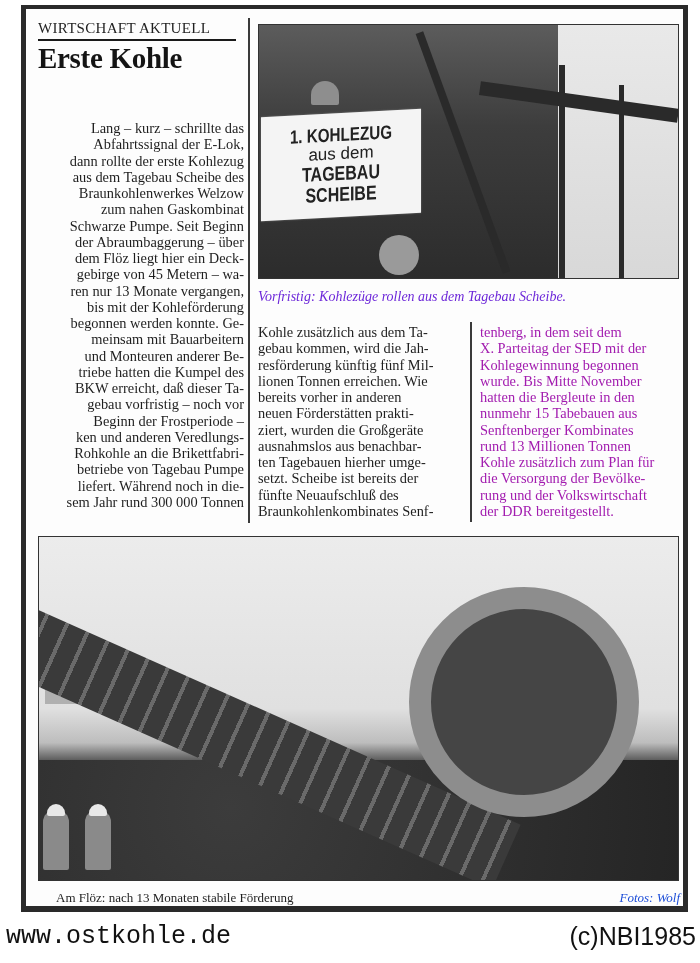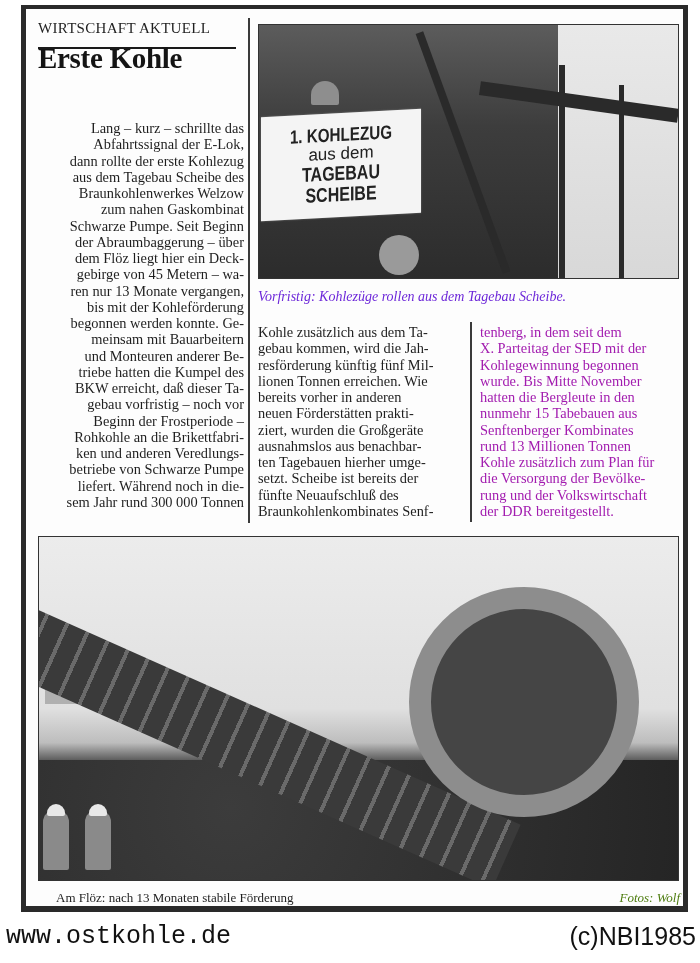--- a/index.html
+++ b/index.html
@@ -36,7 +36,7 @@
       font-size: 15px;
       letter-spacing: 0.3px;
       line-height: 18px;
-      padding-bottom: 10px;
+      padding-bottom: 2px;
       border-bottom: 2px solid #1a1a1a;
       color: #1f1f1f;
     }

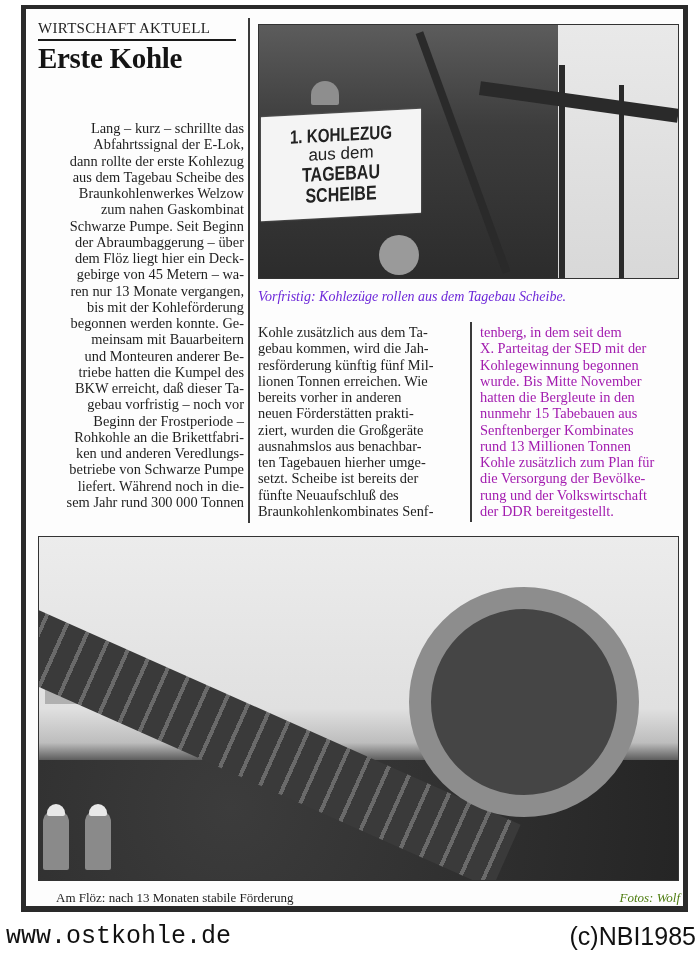--- a/index.html
+++ b/index.html
@@ -307,8 +307,8 @@
   <p>BKW erreicht, daß dieser Ta-</p>
   <p>gebau vorfristig – noch vor</p>
   <p>Beginn der Frostperiode –</p>
+  <p>ken und anderen Veredlungs-</p>
   <p>Rohkohle an die Brikettfabri-</p>
-  <p>ken und anderen Veredlungs-</p>
   <p>betriebe von Schwarze Pumpe</p>
   <p>liefert. Während noch in die-</p>
   <p>sem Jahr rund 300 000 Tonnen</p>

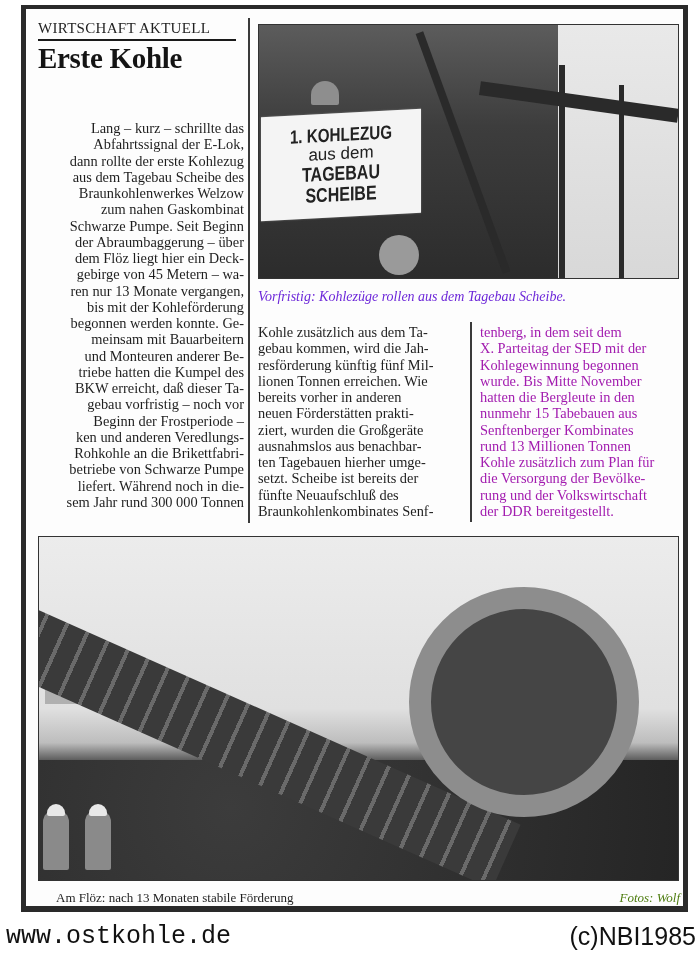--- a/index.html
+++ b/index.html
@@ -309,7 +309,7 @@
   <p>Beginn der Frostperiode –</p>
   <p>ken und anderen Veredlungs-</p>
   <p>Rohkohle an die Brikettfabri-</p>
-  <p>betriebe von Schwarze Pumpe</p>
+  <p>betriebe von Tagebau Pumpe</p>
   <p>liefert. Während noch in die-</p>
   <p>sem Jahr rund 300 000 Tonnen</p>
 </div>

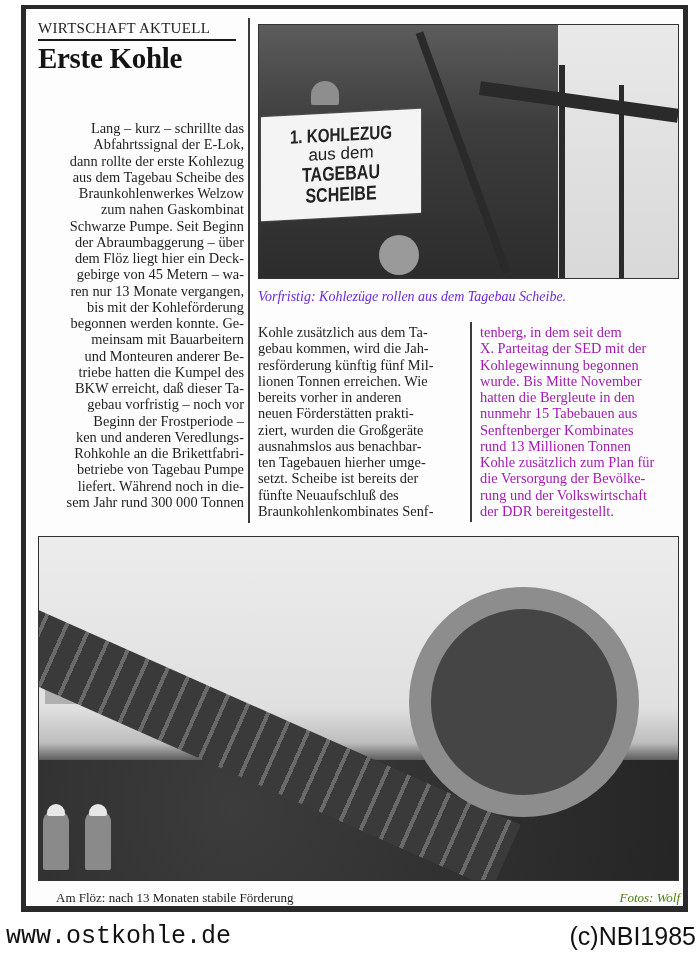--- a/index.html
+++ b/index.html
@@ -254,7 +254,7 @@
       top: 890px;
       font-size: 13px;
       font-style: italic;
-      color: #4d7c0f;
+      color: #1d4ed8;
       margin-left: 44px;
     }
     .footer-left {

